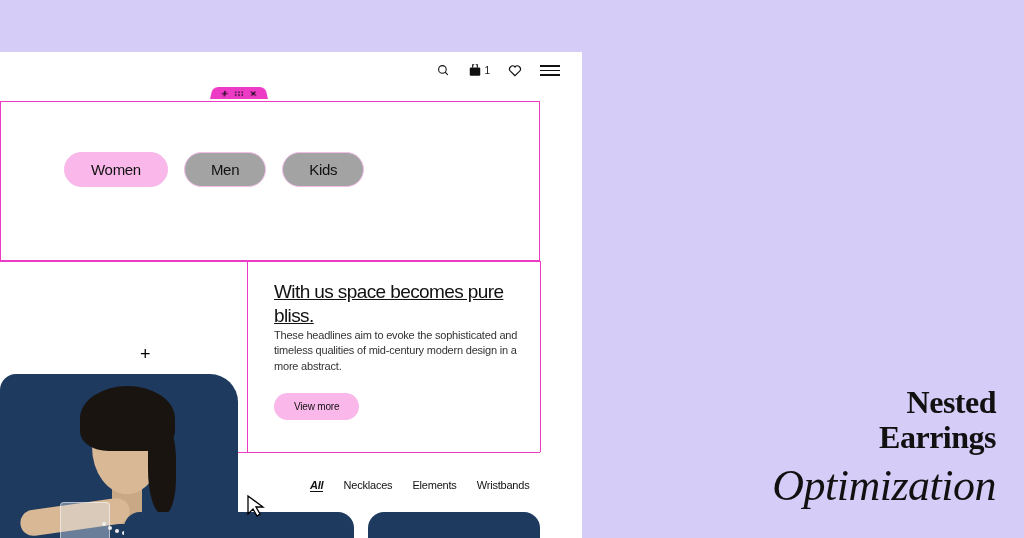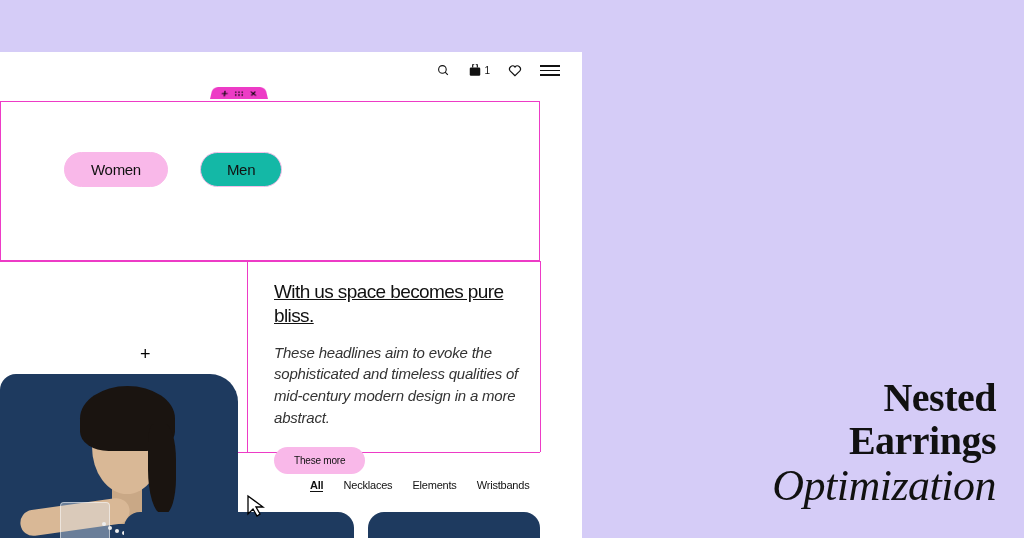--- a/index.html
+++ b/index.html
@@ -64,7 +64,7 @@
   left: 64px;
   top: 100px;
   display: flex;
-  gap: 32px;
+  gap: 16px;
 }
 .pill {
   padding: 8px 26px;

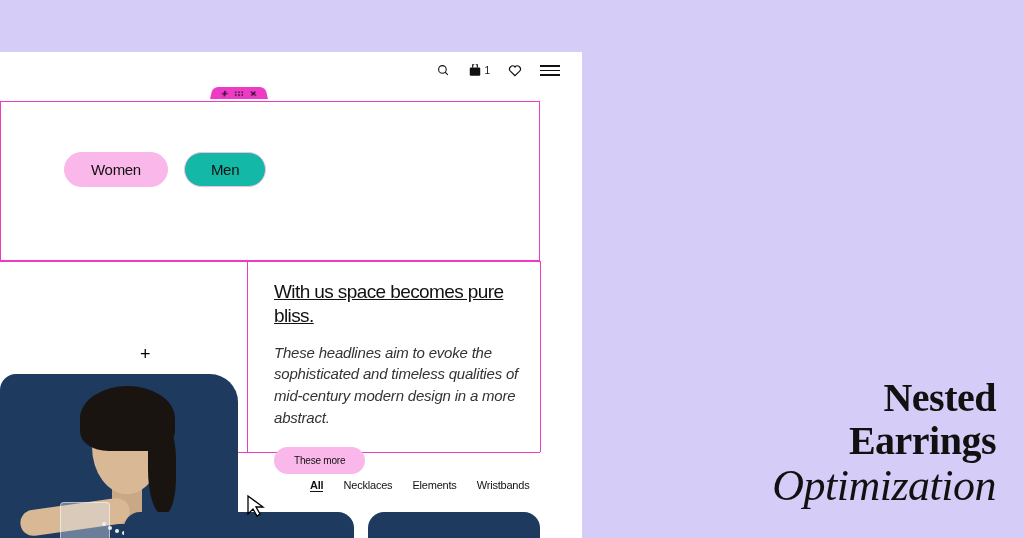--- a/index.html
+++ b/index.html
@@ -70,7 +70,7 @@
   padding: 8px 26px;
   border-radius: 999px;
   border: 1px solid #F5BEE9;
-  background: #14b8a6;
+  background: #a3a3a3;
   font-size: 15px;
   color: #111;
   letter-spacing: -0.3px;

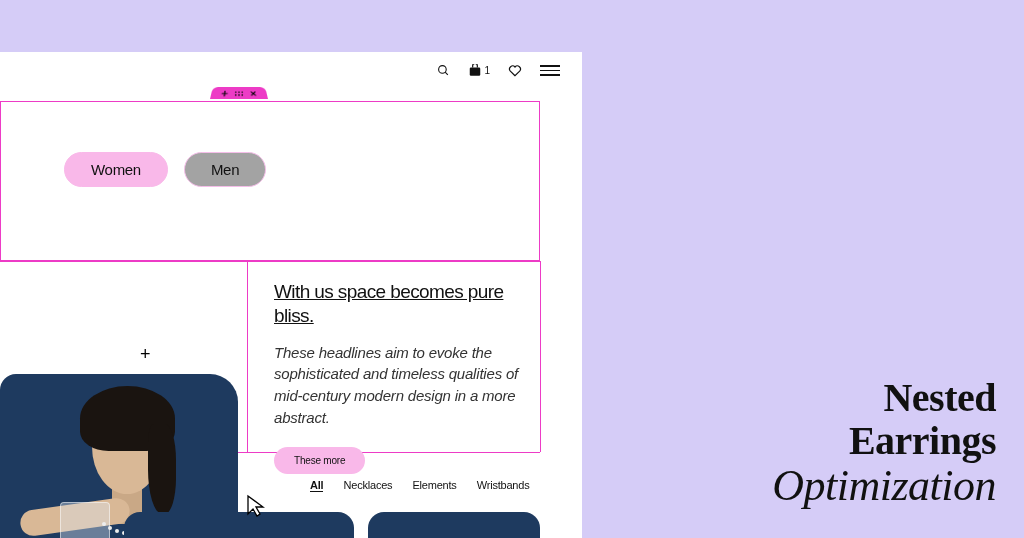--- a/index.html
+++ b/index.html
@@ -270,6 +270,7 @@
   <div class="pills">
     <div class="pill active">Women</div>
     <div class="pill">Men</div>
+    <div class="pill">Kids</div>
   </div>
 
   <div class="grid-line-h" style="top:209px"></div>

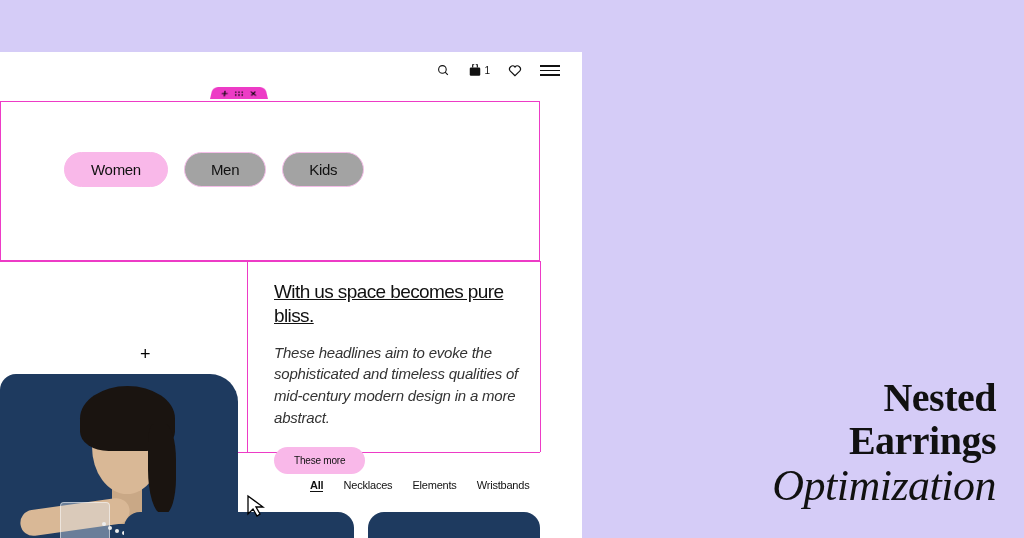--- a/index.html
+++ b/index.html
@@ -108,12 +108,10 @@
   text-decoration: underline;
 }
 .hero-desc {
-  margin-top: 14px;
-  font-size: 15px;
+  font-size: 11px;
   line-height: 1.45;
   color: #333;
   letter-spacing: -0.2px;
-  font-style: italic;
 }
 .view-more {
   margin-top: 18px;

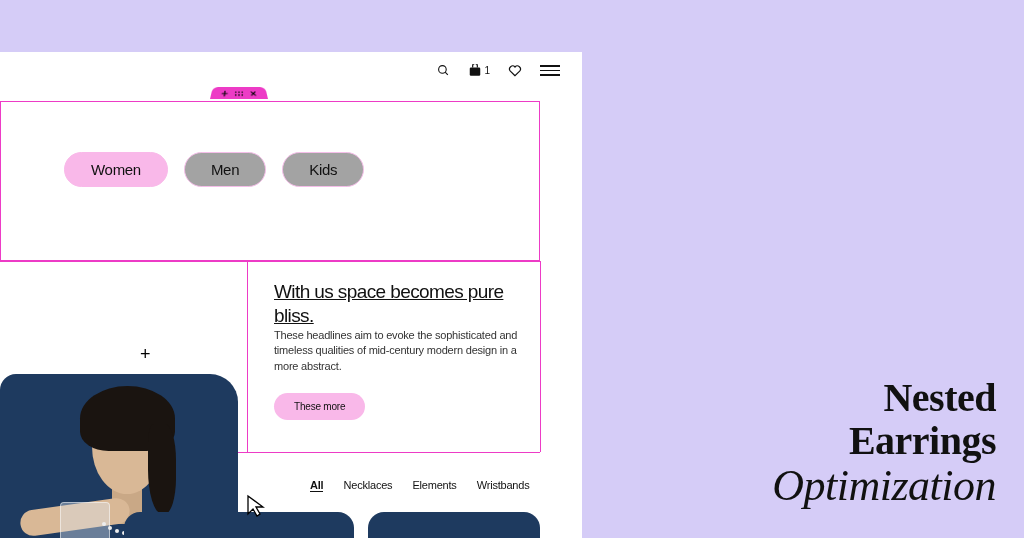--- a/index.html
+++ b/index.html
@@ -279,7 +279,7 @@
   <div class="hero-text">
     <div class="hero-title">With us space becomes pure bliss.</div>
     <div class="hero-desc">These headlines aim to evoke the sophisticated and timeless qualities of mid-century modern design in a more abstract.</div>
-    <div class="view-more">These more</div>
+    <div class="view-more">View more</div>
   </div>
 
   <div class="add-plus">+</div>

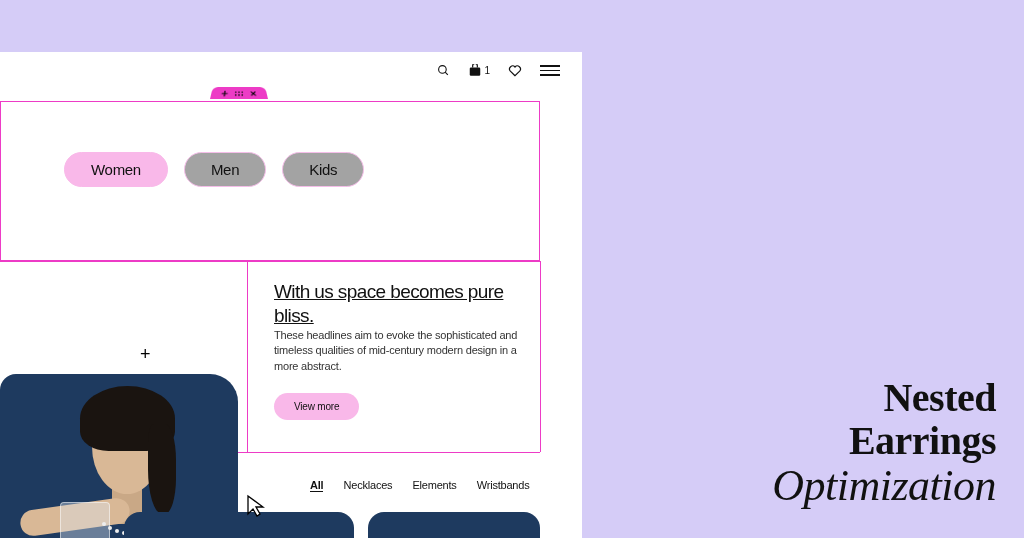--- a/index.html
+++ b/index.html
@@ -212,7 +212,7 @@
   font-family: Georgia, "Times New Roman", serif;
   color: #111;
 }
-.headline .l1, .headline .l2 { font-size: 40px; font-weight: 700; line-height: 1.08; letter-spacing: -0.5px; }
+.headline .l1, .headline .l2 { font-size: 32px; font-weight: 700; line-height: 1.08; letter-spacing: -0.5px; }
 .headline .l3 { font-size: 44px; font-style: italic; font-weight: 400; line-height: 1.08; letter-spacing: -0.5px; }
 </style>
 </head>

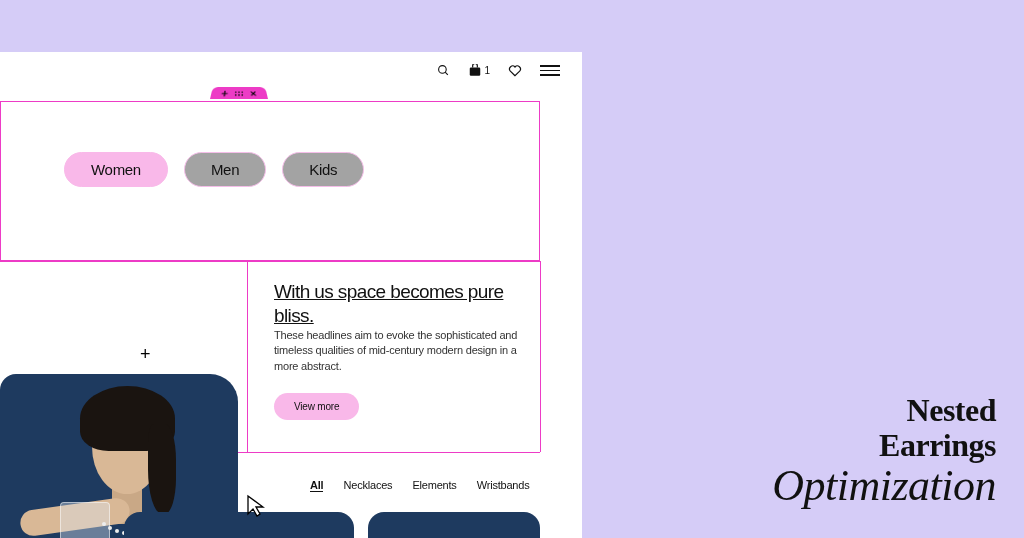--- a/index.html
+++ b/index.html
@@ -146,7 +146,7 @@
   letter-spacing: -0.2px;
 }
 .subnav span { cursor: pointer; }
-.subnav .active { border-bottom: 1.5px solid #111; font-weight: 600; }
+.subnav .active { border-bottom: 1.5px solid #111; font-weight: 600; font-style: italic; }
 
 .img-card {
   position: absolute;

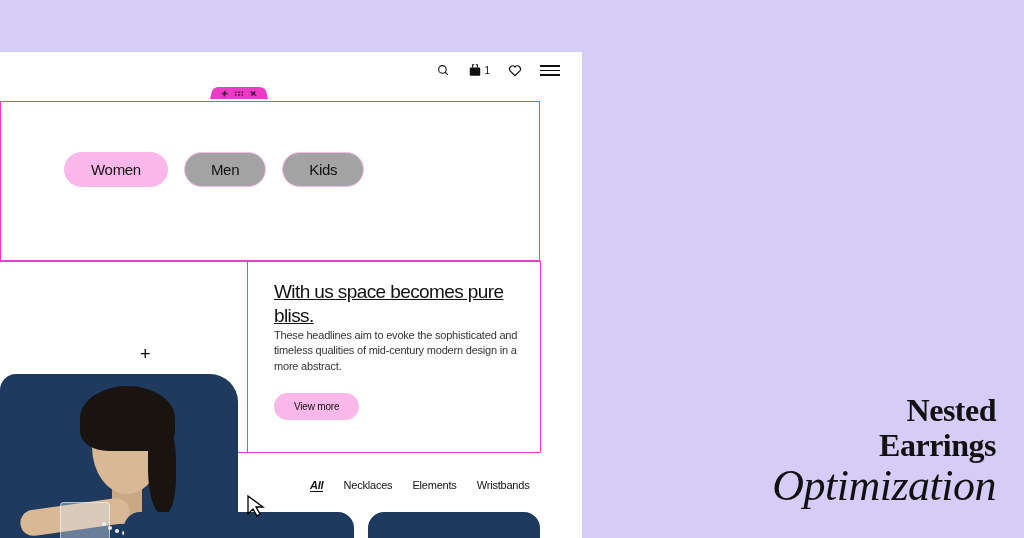--- a/index.html
+++ b/index.html
@@ -213,7 +213,7 @@
   color: #111;
 }
 .headline .l1, .headline .l2 { font-size: 32px; font-weight: 700; line-height: 1.08; letter-spacing: -0.5px; }
-.headline .l3 { font-size: 44px; font-style: italic; font-weight: 400; line-height: 1.08; letter-spacing: -0.5px; }
+.headline .l3 { font-size: 44px; font-style: italic; font-weight: 400; line-height: 1.08; letter-spacing: -0.5px; margin-top: 8px; }
 </style>
 </head>
 <body>

